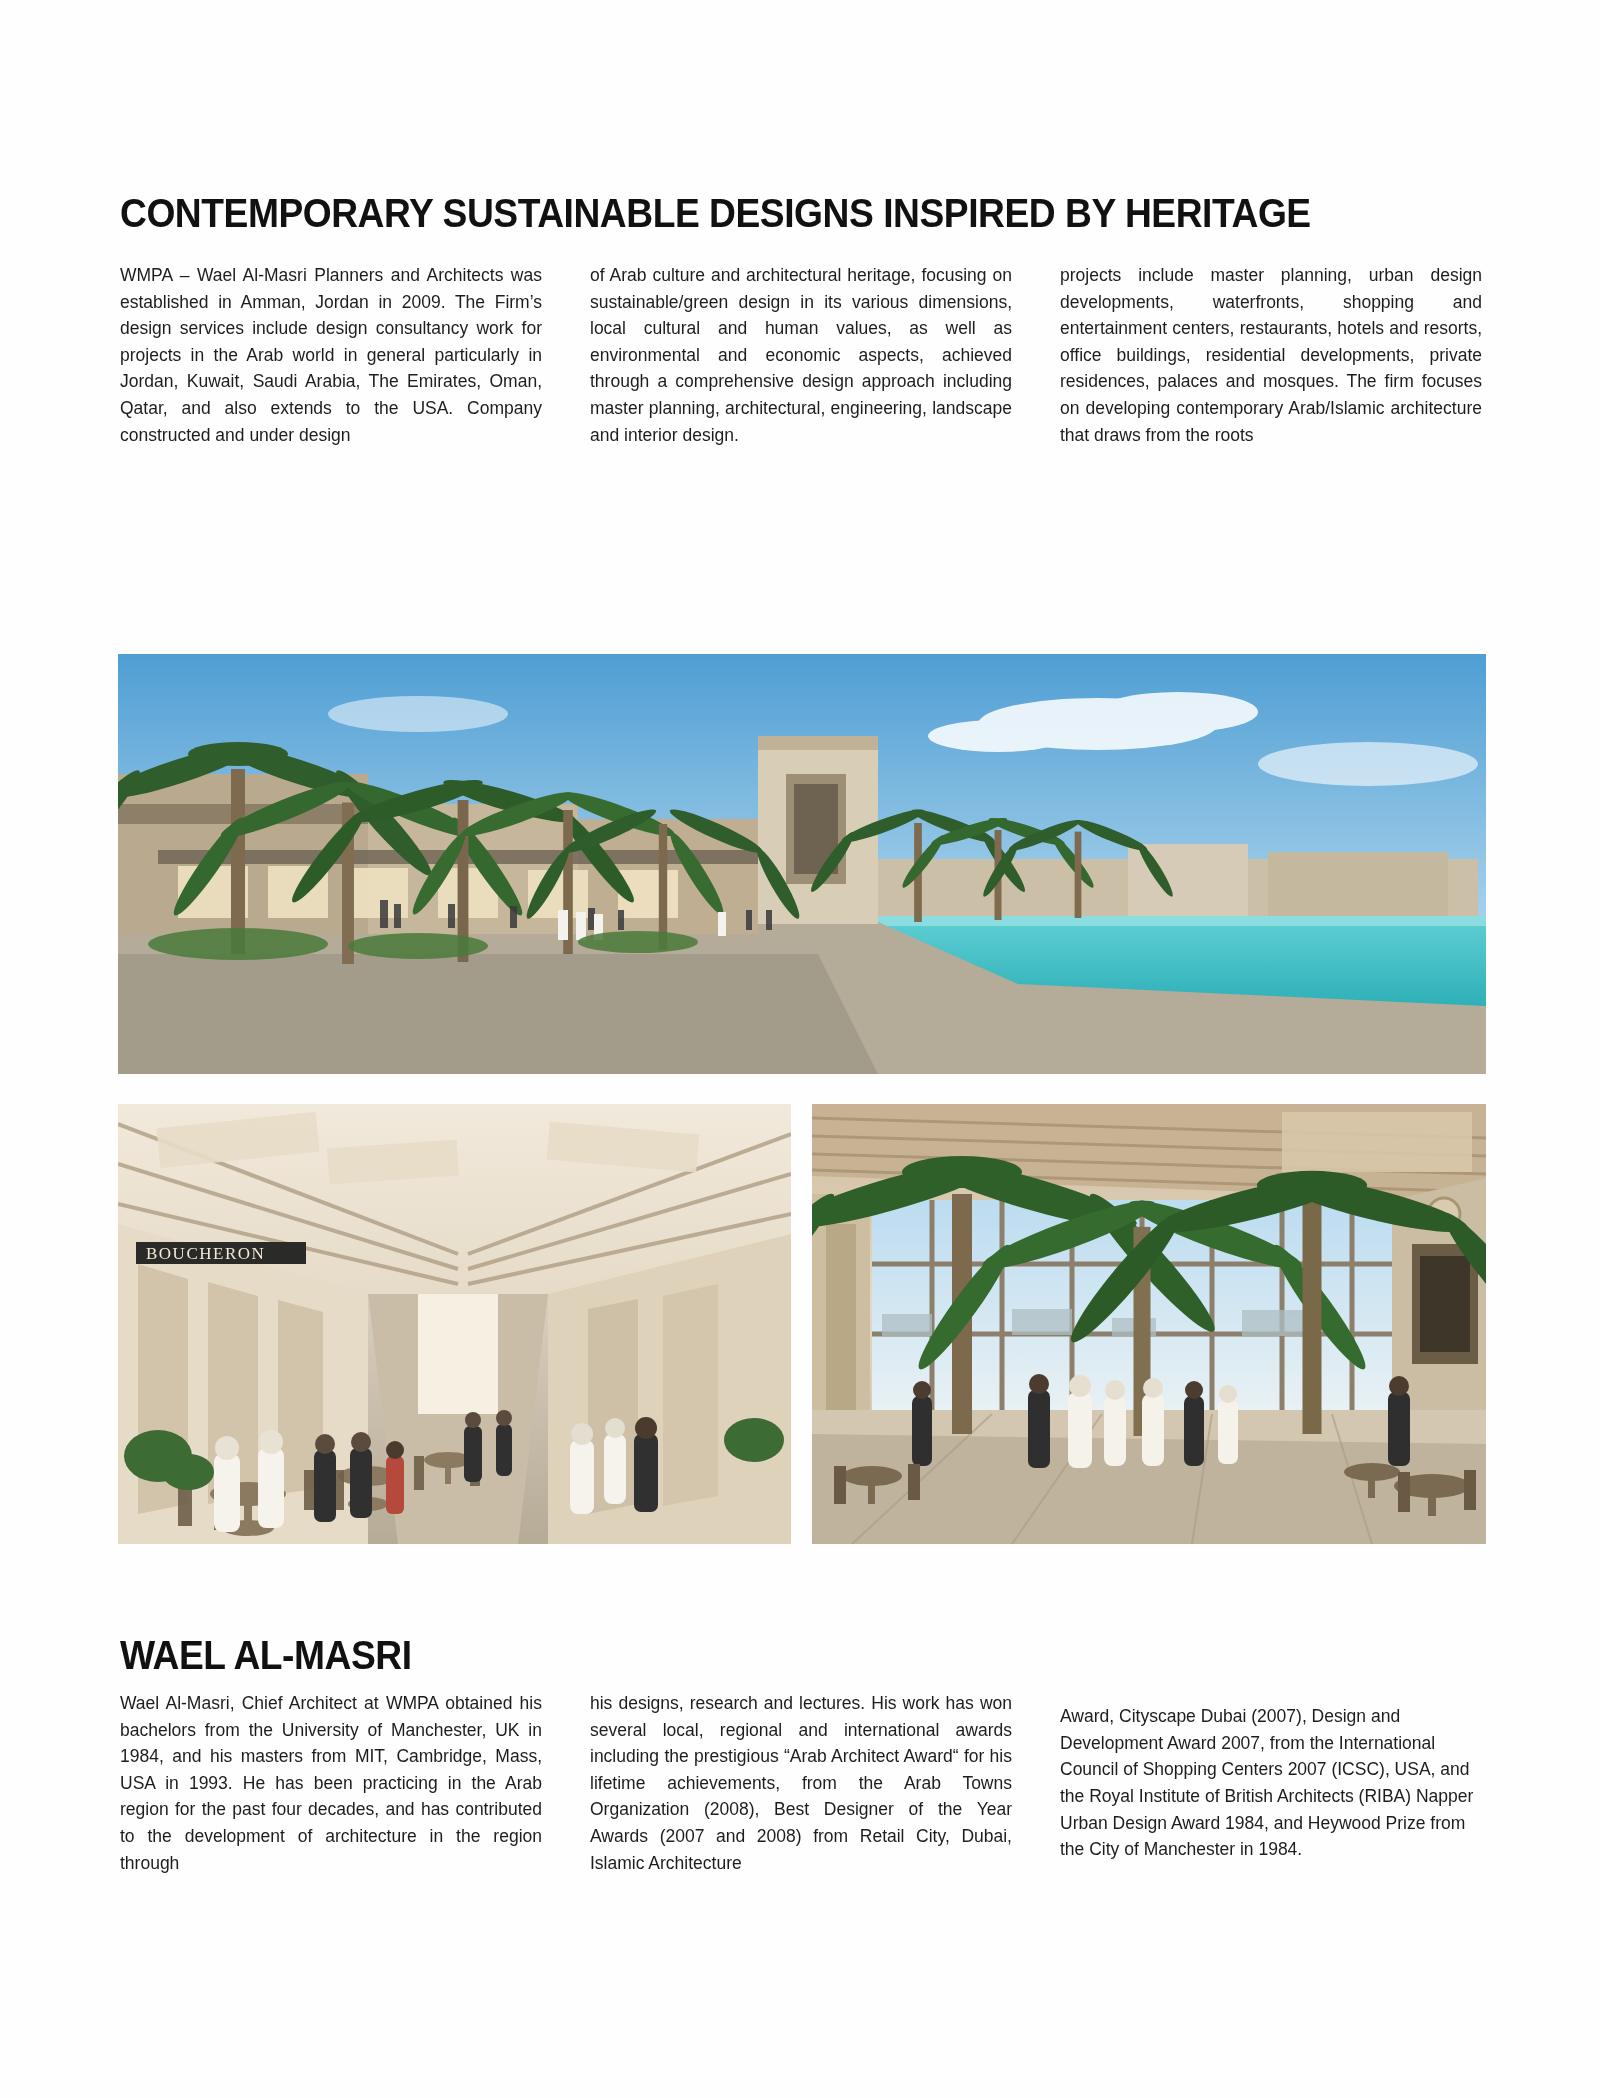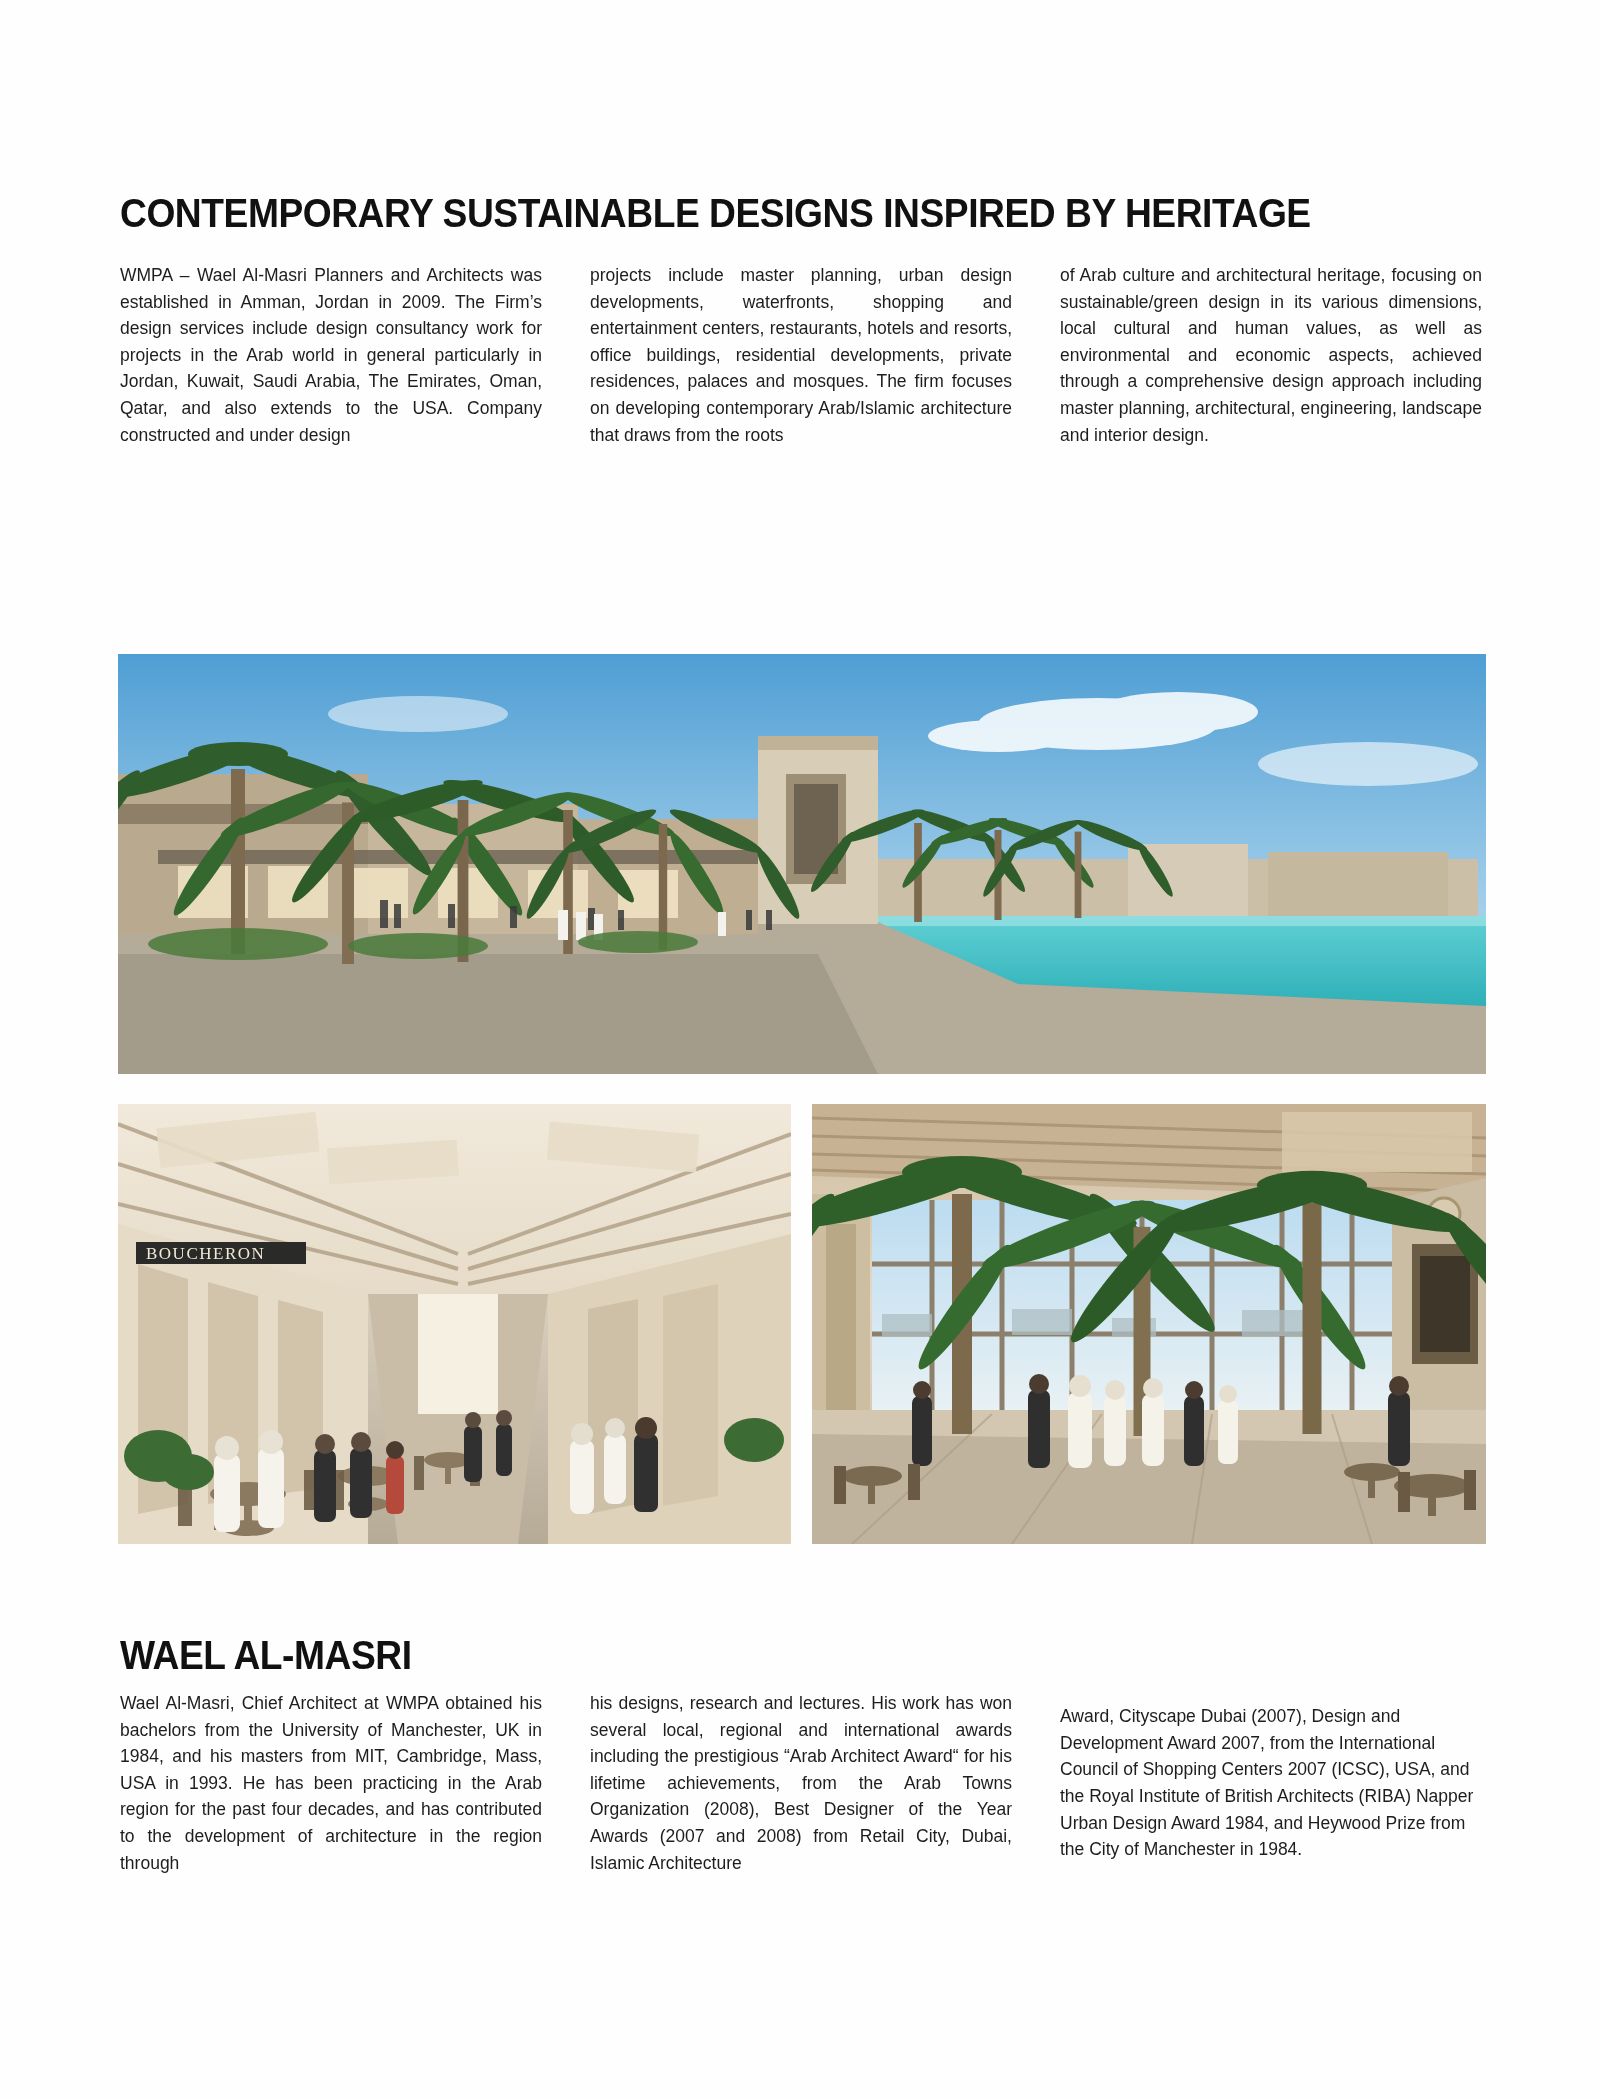--- a/index.html
+++ b/index.html
@@ -122,10 +122,10 @@
       <p>WMPA – Wael Al-Masri Planners and Architects was established in Amman, Jordan in 2009. The Firm’s design services include design consultancy work for projects in the Arab world in general particularly in Jordan, Kuwait, Saudi Arabia, The Emirates, Oman, Qatar, and also extends to the USA. Company constructed and under design</p>
     </div>
     <div class="col">
-      <p>projects include master planning, urban design developments, waterfronts, shopping and entertainment centers, restaurants, hotels and resorts, office buildings, residential developments, private residences, palaces and mosques. The firm focuses on developing contemporary Arab/Islamic architecture that draws from the roots</p>
+      <p>of Arab culture and architectural heritage, focusing on sustainable/green design in its various dimensions, local cultural and human values, as well as environmental and economic aspects, achieved through a comprehensive design approach including master planning, architectural, engineering, landscape and interior design.</p>
     </div>
     <div class="col">
-      <p>of Arab culture and architectural heritage, focusing on sustainable/green design in its various dimensions, local cultural and human values, as well as environmental and economic aspects, achieved through a comprehensive design approach including master planning, architectural, engineering, landscape and interior design.</p>
+      <p>projects include master planning, urban design developments, waterfronts, shopping and entertainment centers, restaurants, hotels and resorts, office buildings, residential developments, private residences, palaces and mosques. The firm focuses on developing contemporary Arab/Islamic architecture that draws from the roots</p>
     </div>
   </div>
 

